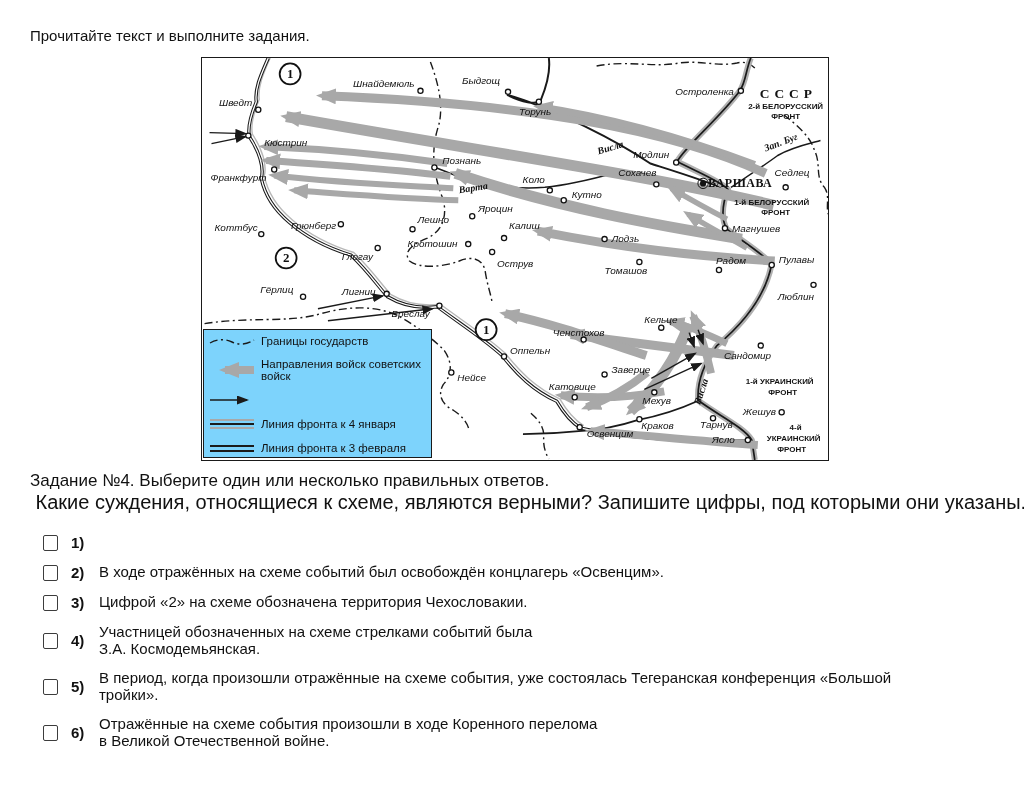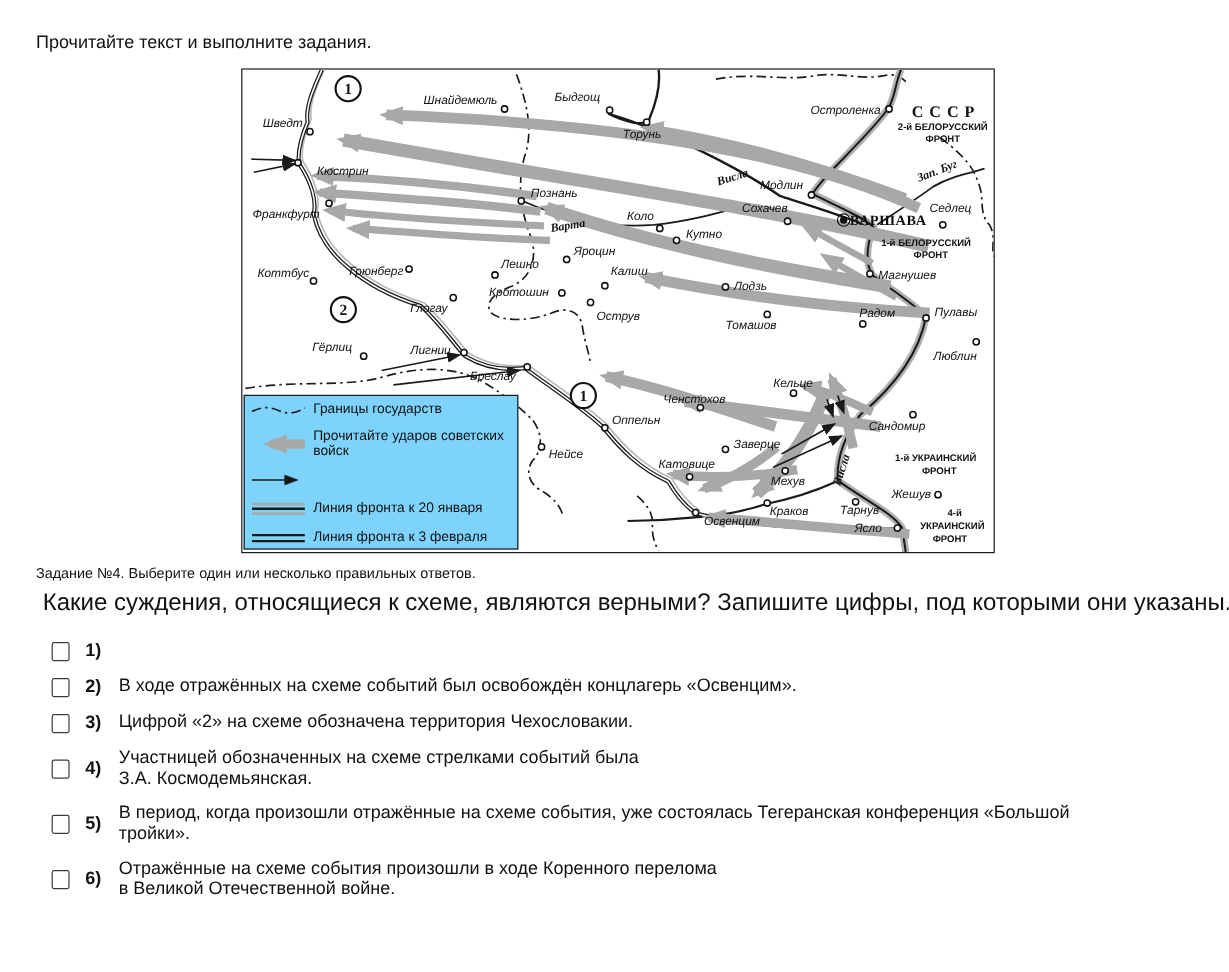--- a/index.html
+++ b/index.html
@@ -240,7 +240,7 @@
       <svg class="lg-sym" width="46" height="18">
         <path d="M45,9 L16,9" fill="none" stroke="#a8a8a8" stroke-width="8" marker-end="url(#ah-sov)"></path>
       </svg>
-      <span class="lg-txt">Прочитайте ударов советских войск</span>
+      <span class="lg-txt">Направления войск советских войск</span>
     </div>
     <div class="lg-row">
       <svg class="lg-sym" width="46" height="14">

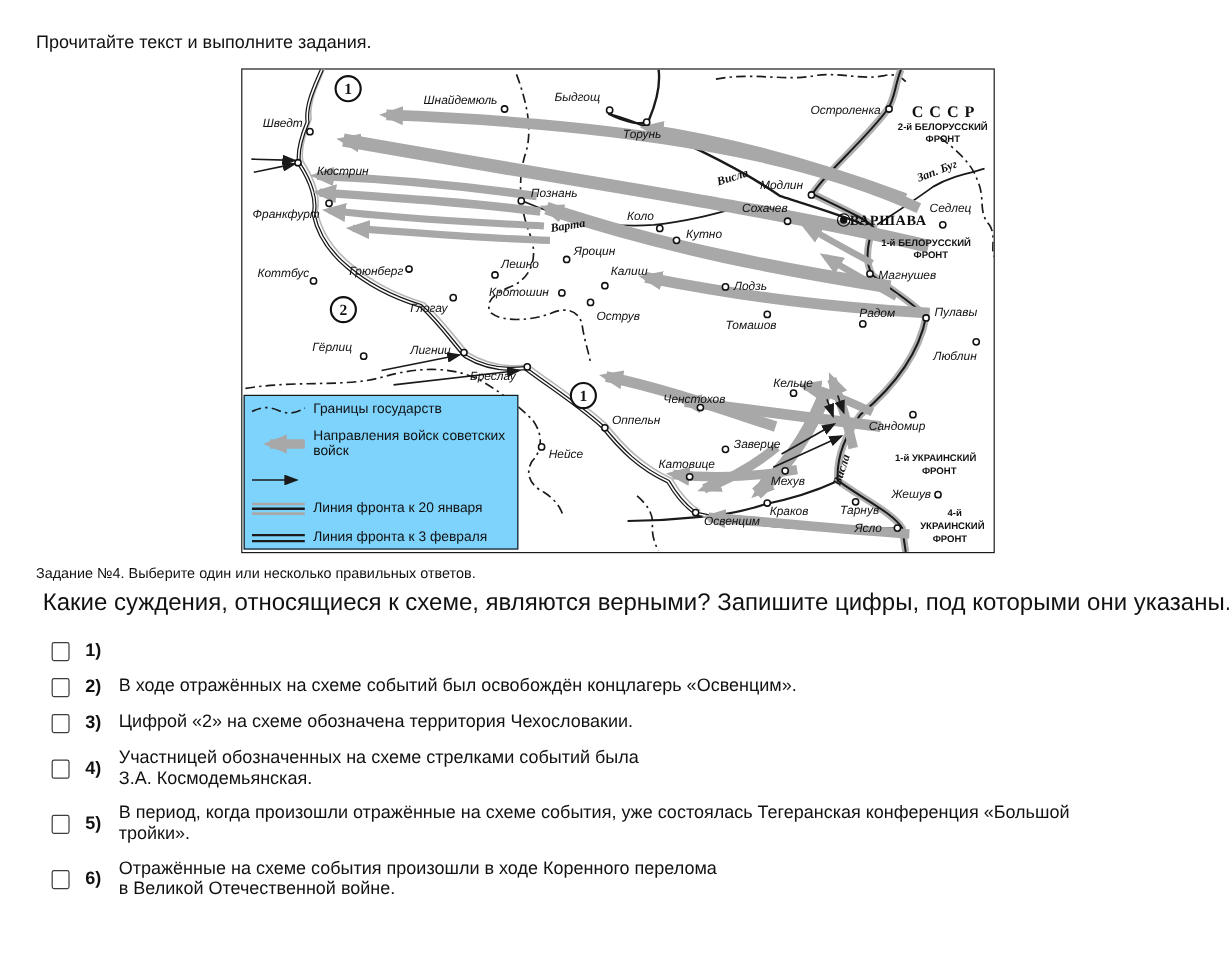--- a/index.html
+++ b/index.html
@@ -253,7 +253,7 @@
         <line x1="1" y1="7" x2="45" y2="7" stroke="#1a1a1a" stroke-width="2"></line>
         <line x1="1" y1="11" x2="45" y2="11" stroke="#a8a8a8" stroke-width="2.2"></line>
       </svg>
-      <span class="lg-txt">Линия фронта к 20 января</span>
+      <span class="lg-txt">Линия фронта к 4 января</span>
     </div>
     <div class="lg-row">
       <svg class="lg-sym" width="46" height="12">

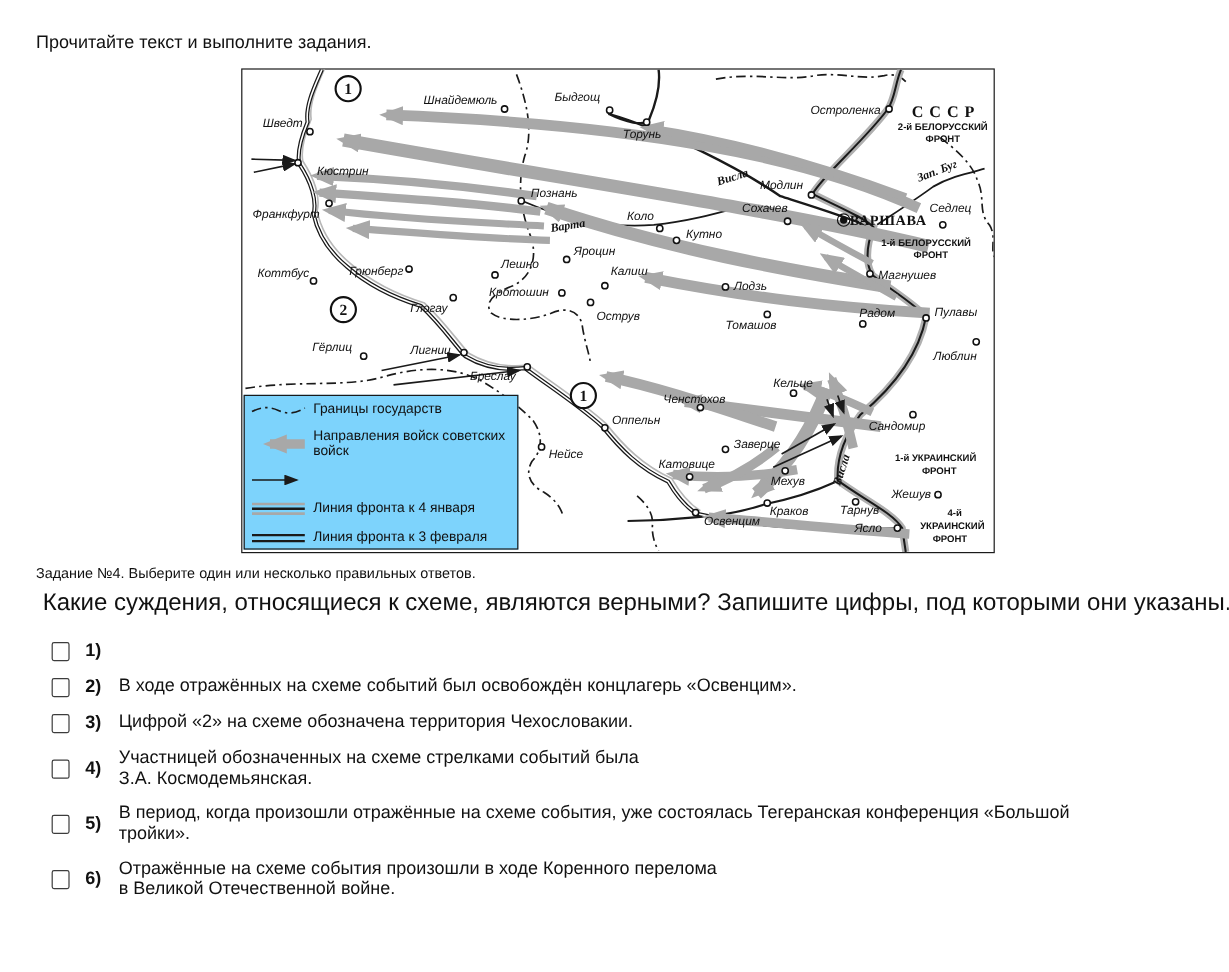--- a/index.html
+++ b/index.html
@@ -30,7 +30,7 @@
   .lg-sym{flex:0 0 46px;}
   .lg-txt{font-size:11.5px;line-height:12px;width:168px;}
   
-  .task-title{position:absolute;left:30px;top:471px;font-size:12px;white-space:pre;text-align:center;}
+  .task-title{position:absolute;left:30px;top:471px;font-size:17px;white-space:pre;text-align:center;}
   .task-question{position:absolute;left:30px;top:491px;font-size:20px;white-space:pre;}
   #options{position:absolute;left:43px;top:534px;width:940px;}
   .opt-row{display:flex;align-items:center;margin-bottom:13px;}

